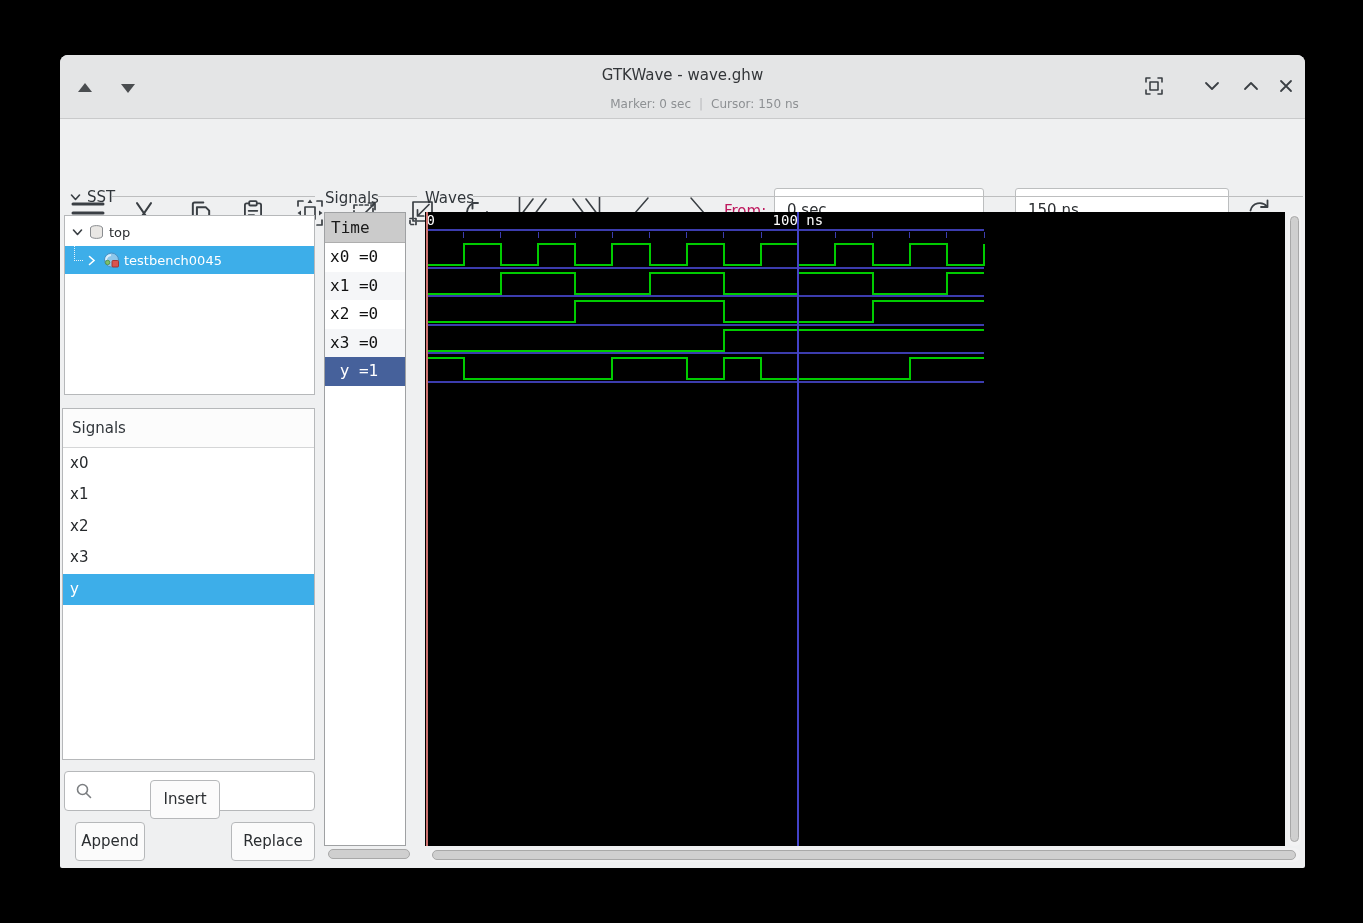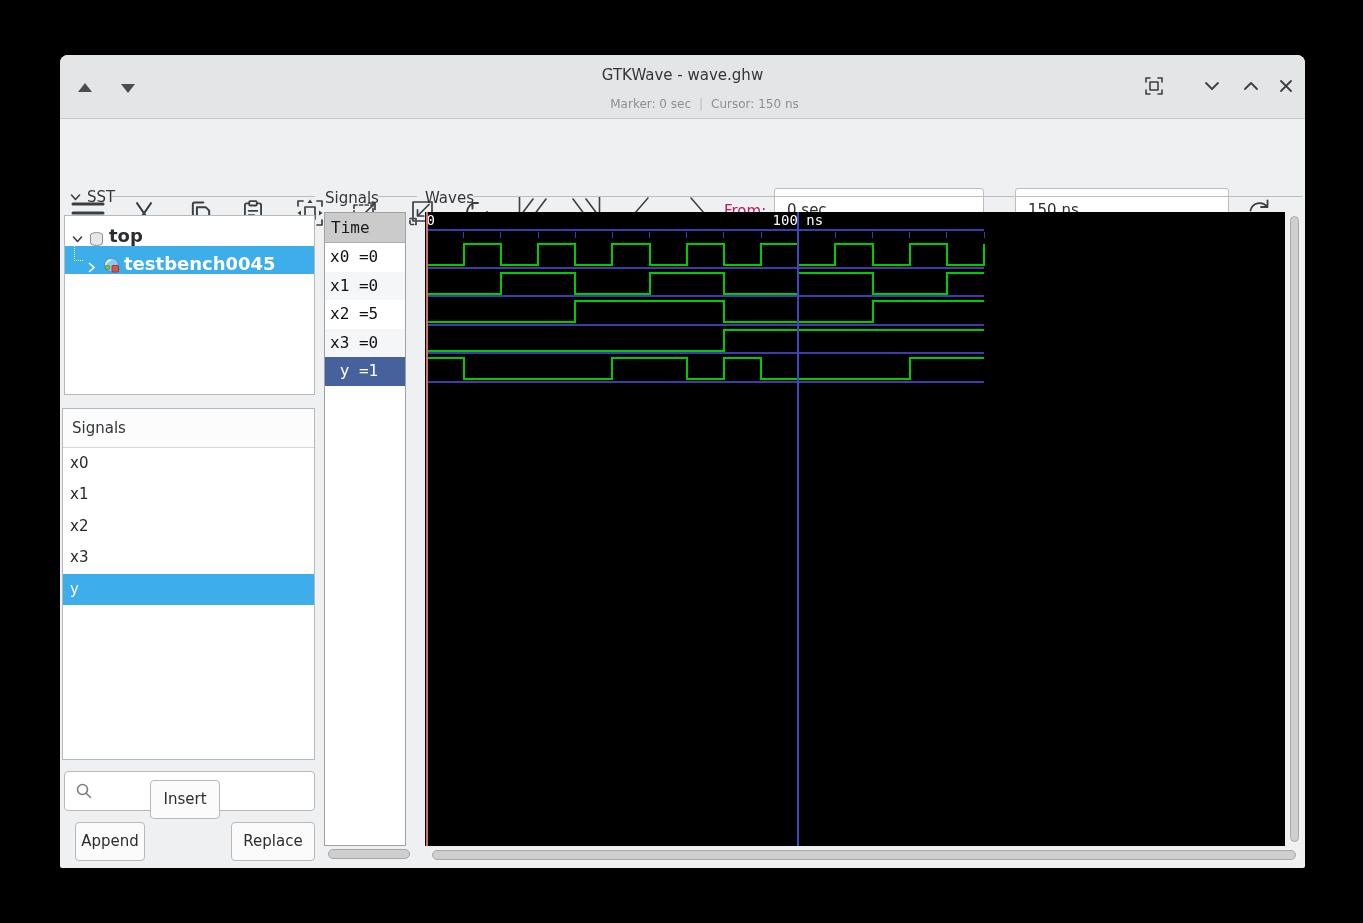--- a/index.html
+++ b/index.html
@@ -30,7 +30,7 @@
   .frame-line{position:absolute;height:1px;background:#bdbebf;}
   .panel-box{position:absolute;background:#fff;border:1px solid #b6b8ba;box-sizing:border-box;}
   
-  .tree-row{position:relative;height:28px;display:flex;align-items:flex-end;font-size:18px;font-weight:bold;}
+  .tree-row{position:relative;height:28px;display:flex;align-items:center;font-size:13px;}
   .tree-row.selected{background:#3daee9;color:#fff;}
   .twisty{width:13px;height:13px;margin:0 5px 0 6px;flex:0 0 auto;}
   .cyl{width:15px;height:14px;margin-right:5px;flex:0 0 auto;}

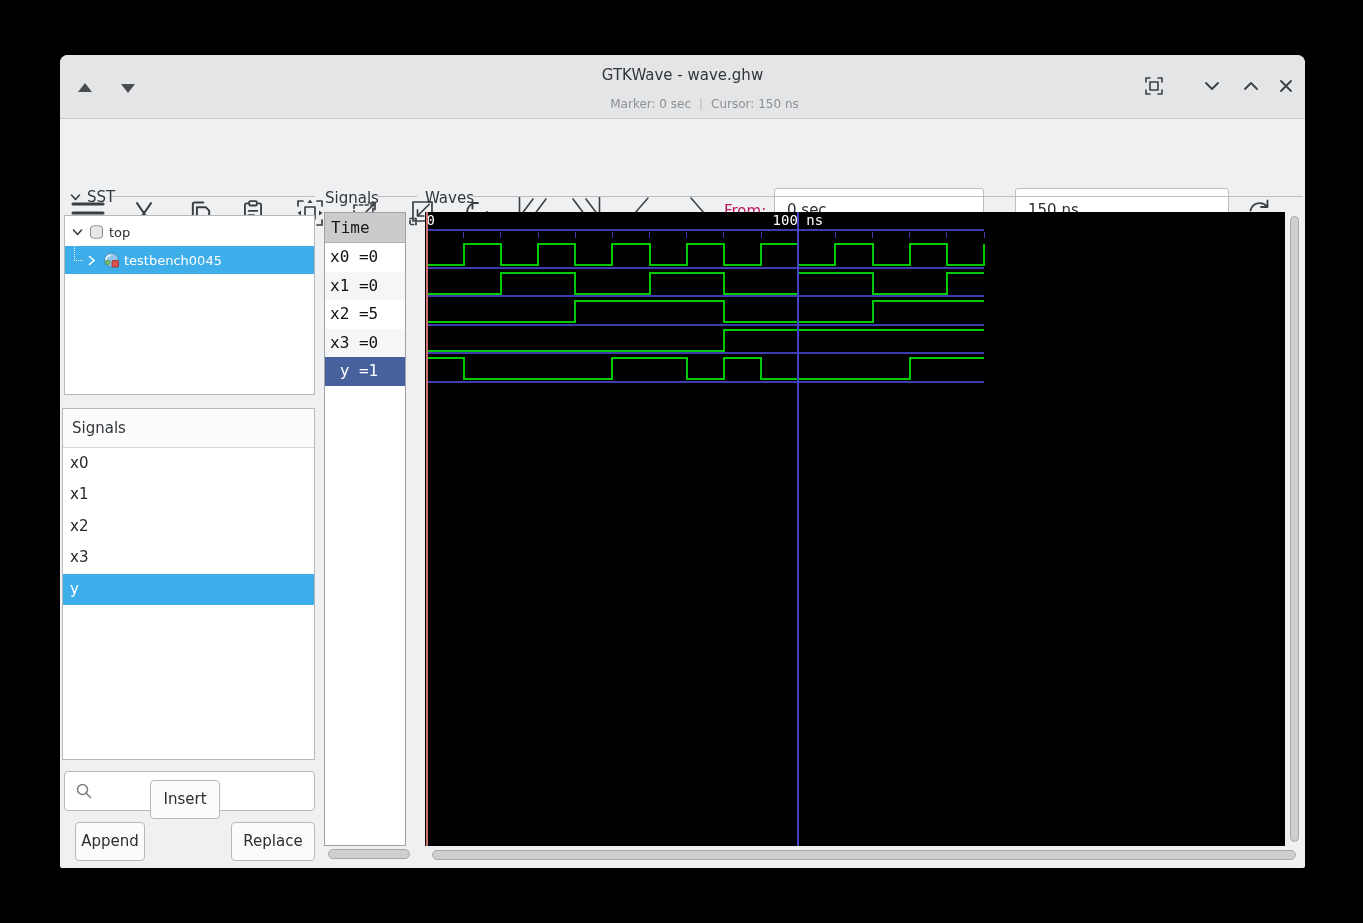--- a/index.html
+++ b/index.html
@@ -243,7 +243,7 @@
     <div class="time-hdr">Time</div>
     <div class="sig-row">x0 =0</div>
     <div class="sig-row">x1 =0</div>
-    <div class="sig-row">x2 =5</div>
+    <div class="sig-row">x2 =0</div>
     <div class="sig-row">x3 =0</div>
     <div class="sig-row selected"> y =1</div>
   </div>

